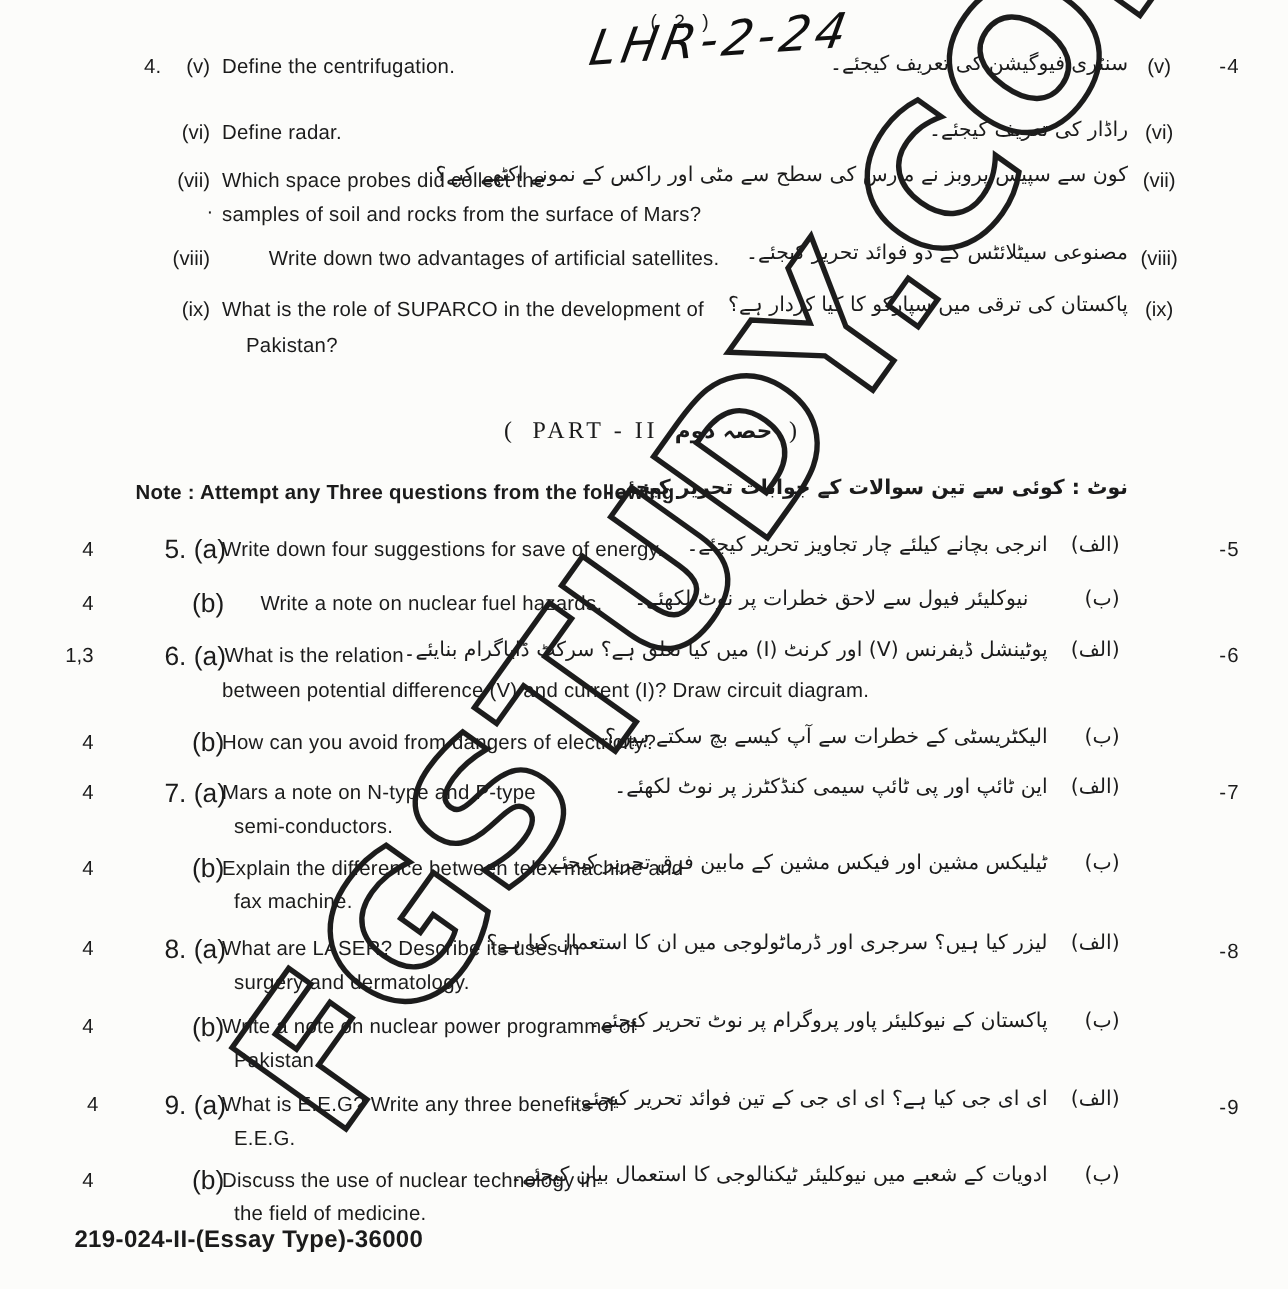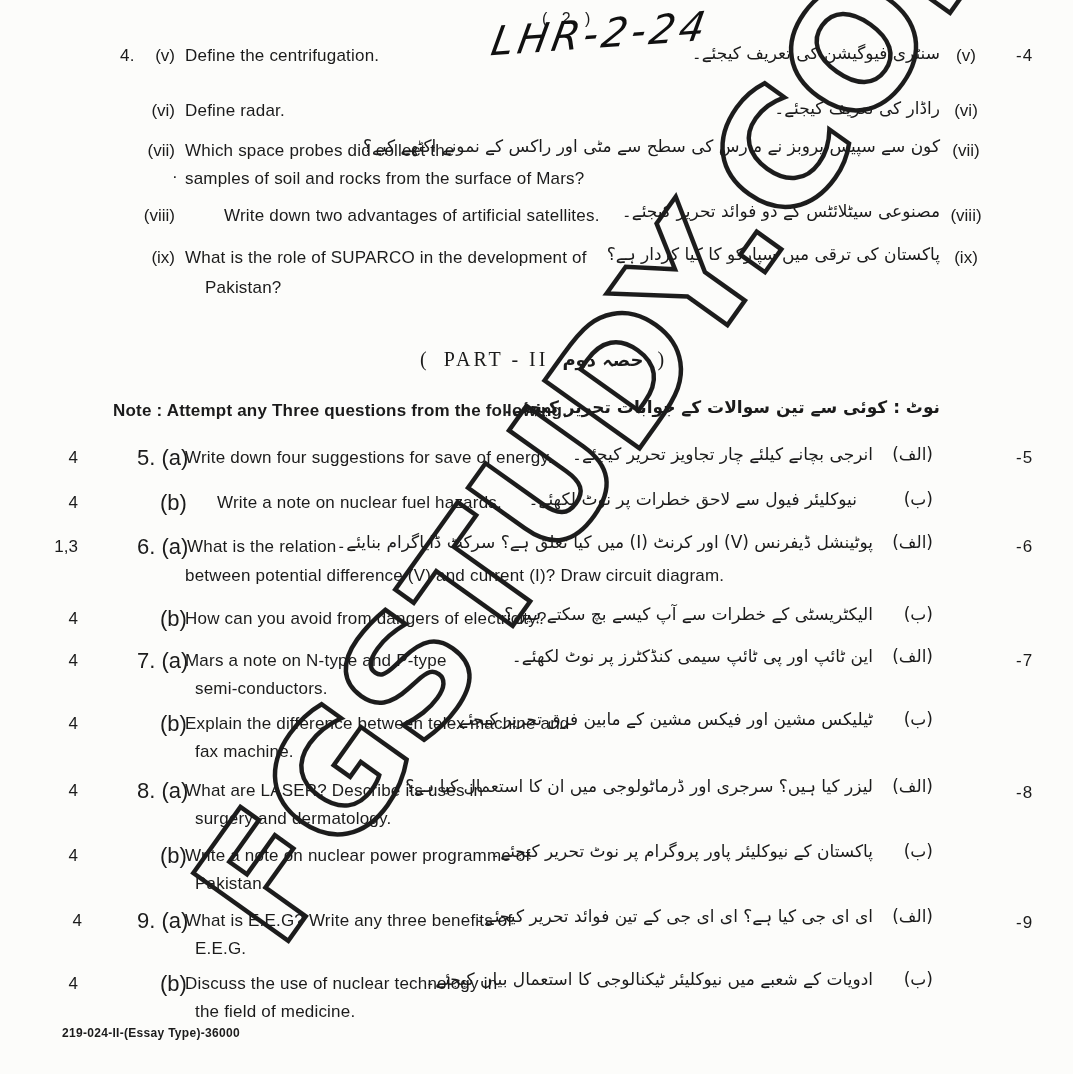--- a/index.html
+++ b/index.html
@@ -19,7 +19,7 @@
   .pagenum{font-size:16px;letter-spacing:5px;}
   .header{display:flex;gap:14px;align-items:baseline;font-size:20px;}
   .header .serif{font-family:"Liberation Serif",serif;letter-spacing:3px;}
-  .footer{font-size:12px;font-weight:bold;letter-spacing:.3px;}
+  .footer{font-size:20px;font-weight:bold;letter-spacing:.3px;}
   .handwritten{font-size:40px;font-style:italic;letter-spacing:4px;
        font-family:"DejaVu Sans",sans-serif;color:#101010;
        transform:rotate(-4deg) skewX(-14deg);transform-origin:left center;}

